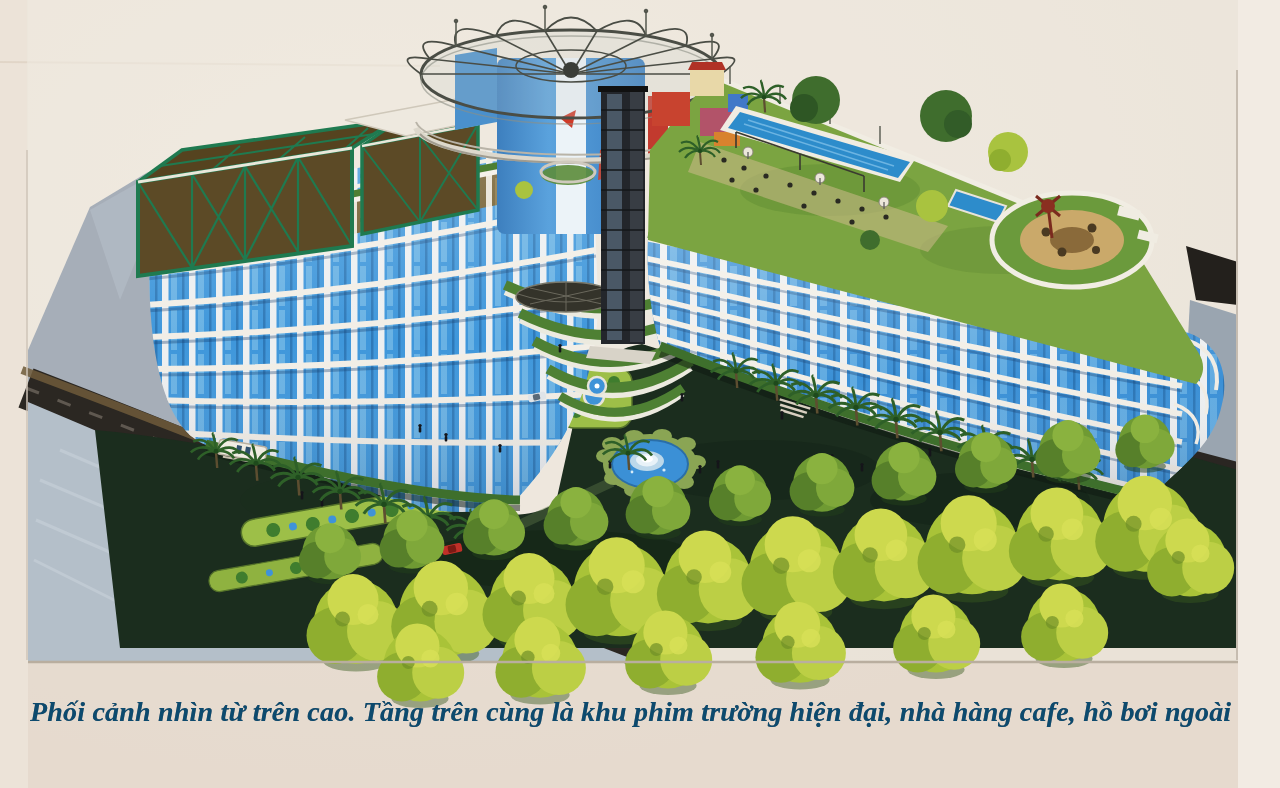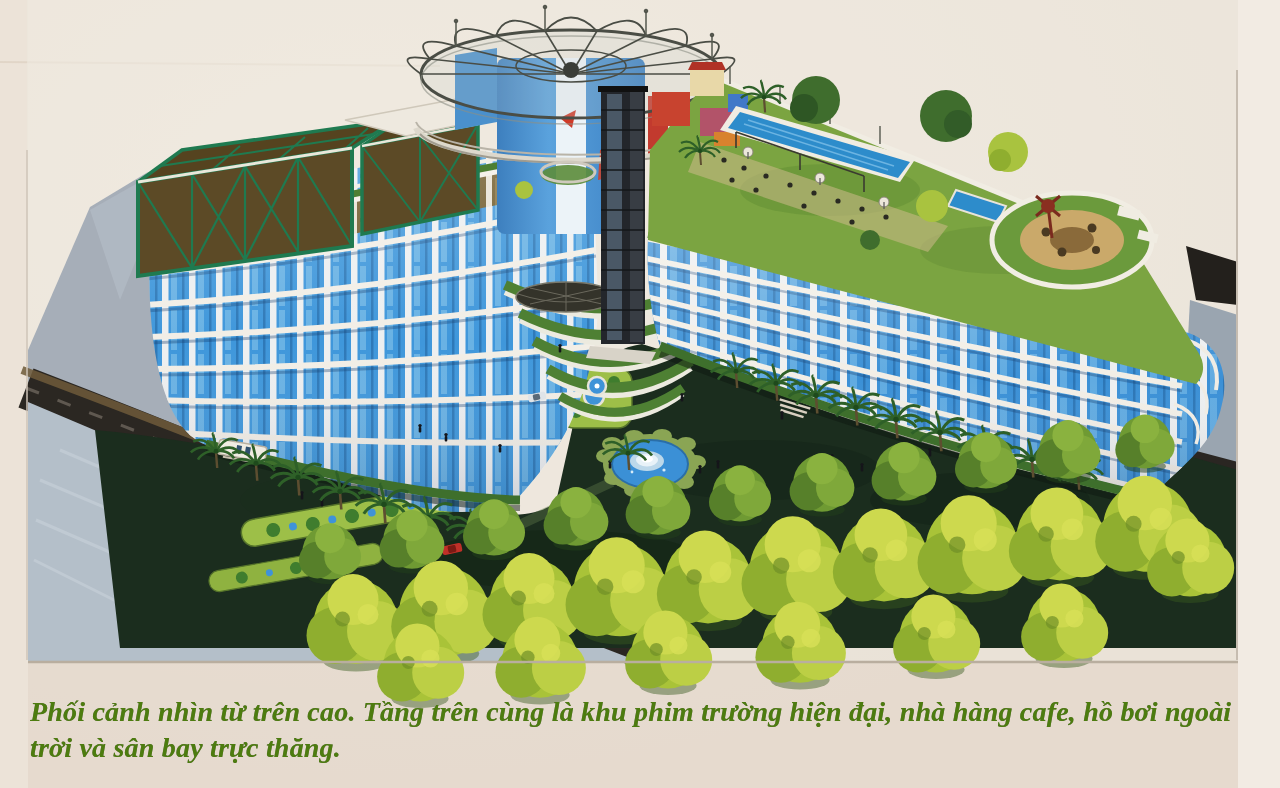--- a/index.html
+++ b/index.html
@@ -13,7 +13,7 @@
   .caption{
     position:absolute;left:30px;top:694px;width:1218px;
     font-style:italic;font-weight:600;font-size:28px;line-height:36px;
-    color:#4d7c0f;letter-spacing:.2px;
+    color:#0c4a6e;letter-spacing:.2px;
     text-shadow:0 0 .6px rgba(53,49,60,.55);
   }
 </style>

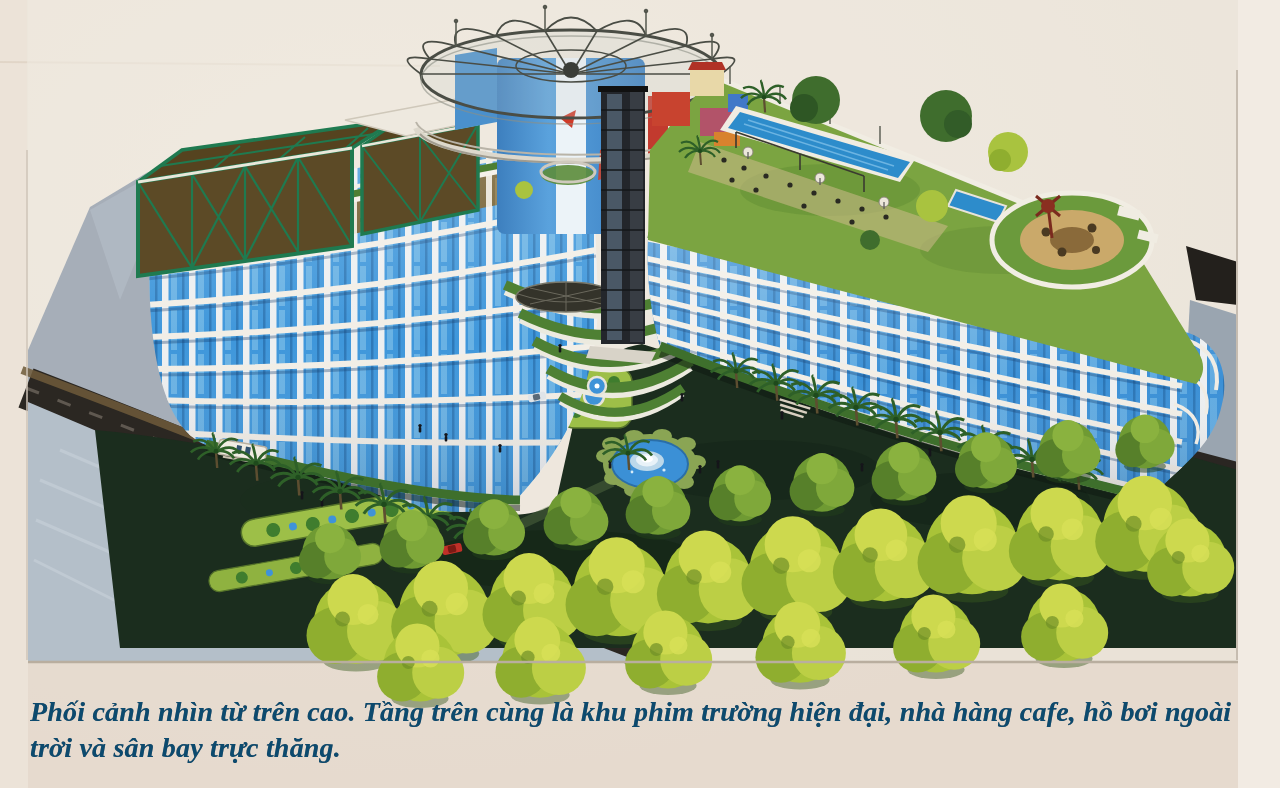--- a/index.html
+++ b/index.html
@@ -565,7 +565,6 @@
 
 <figcaption class="caption">
   <span>Phối cảnh nhìn từ trên cao. Tầng trên cùng là khu phim trường hiện đại, nhà hàng cafe, hồ bơi ngoài</span><br>
-  <span>trời và sân bay trực thăng.</span>
 </figcaption>
 
 </body></html>

